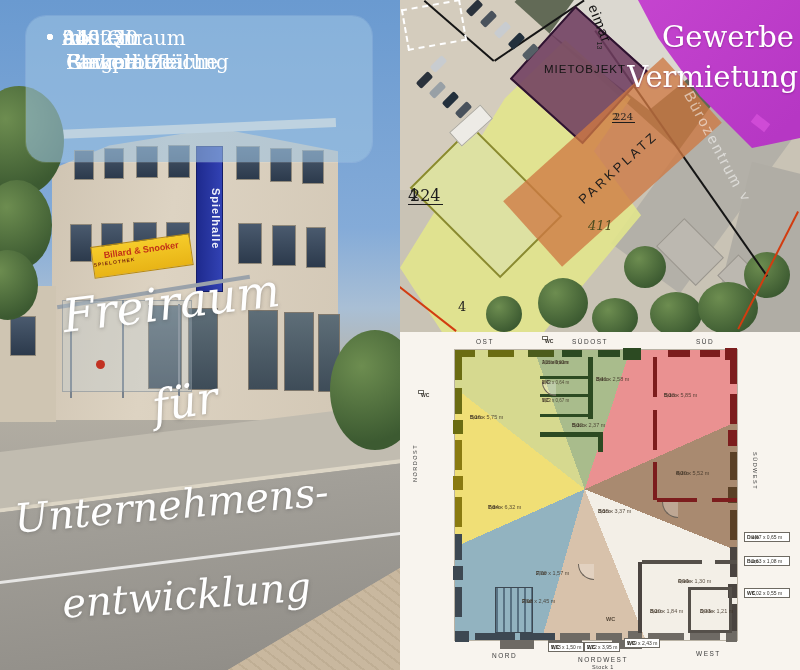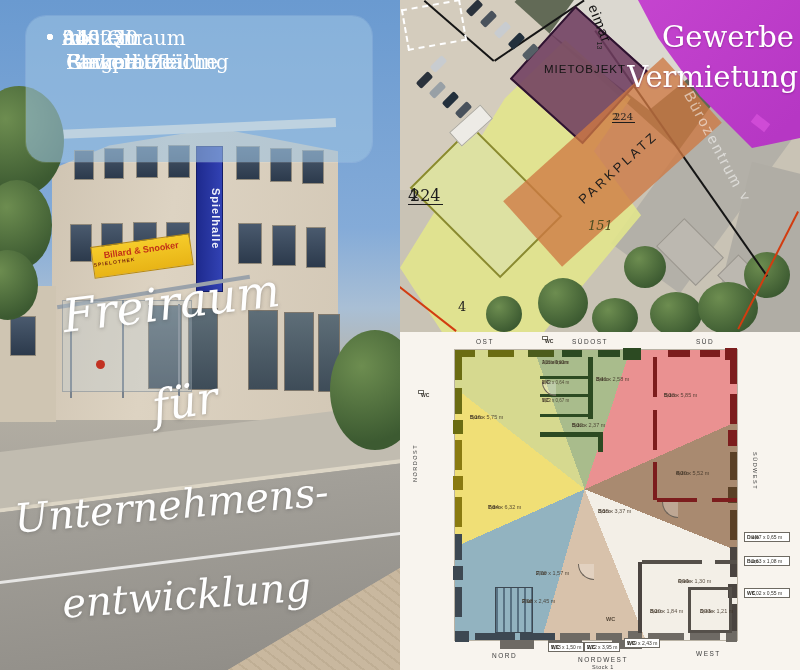--- a/index.html
+++ b/index.html
@@ -225,7 +225,7 @@
       <span class="top">224</span>
         <span class="bot">2</span>
     </div>
-    <div class="p226" style="left:188px;top:218px;">151</div>
+    <div class="p226" style="left:188px;top:218px;">411</div>
     <div class="frac" style="left:56px;top:300px;font-size:13px;">
       <span class="top" style="border-bottom:none;">4</span>
     </div>

